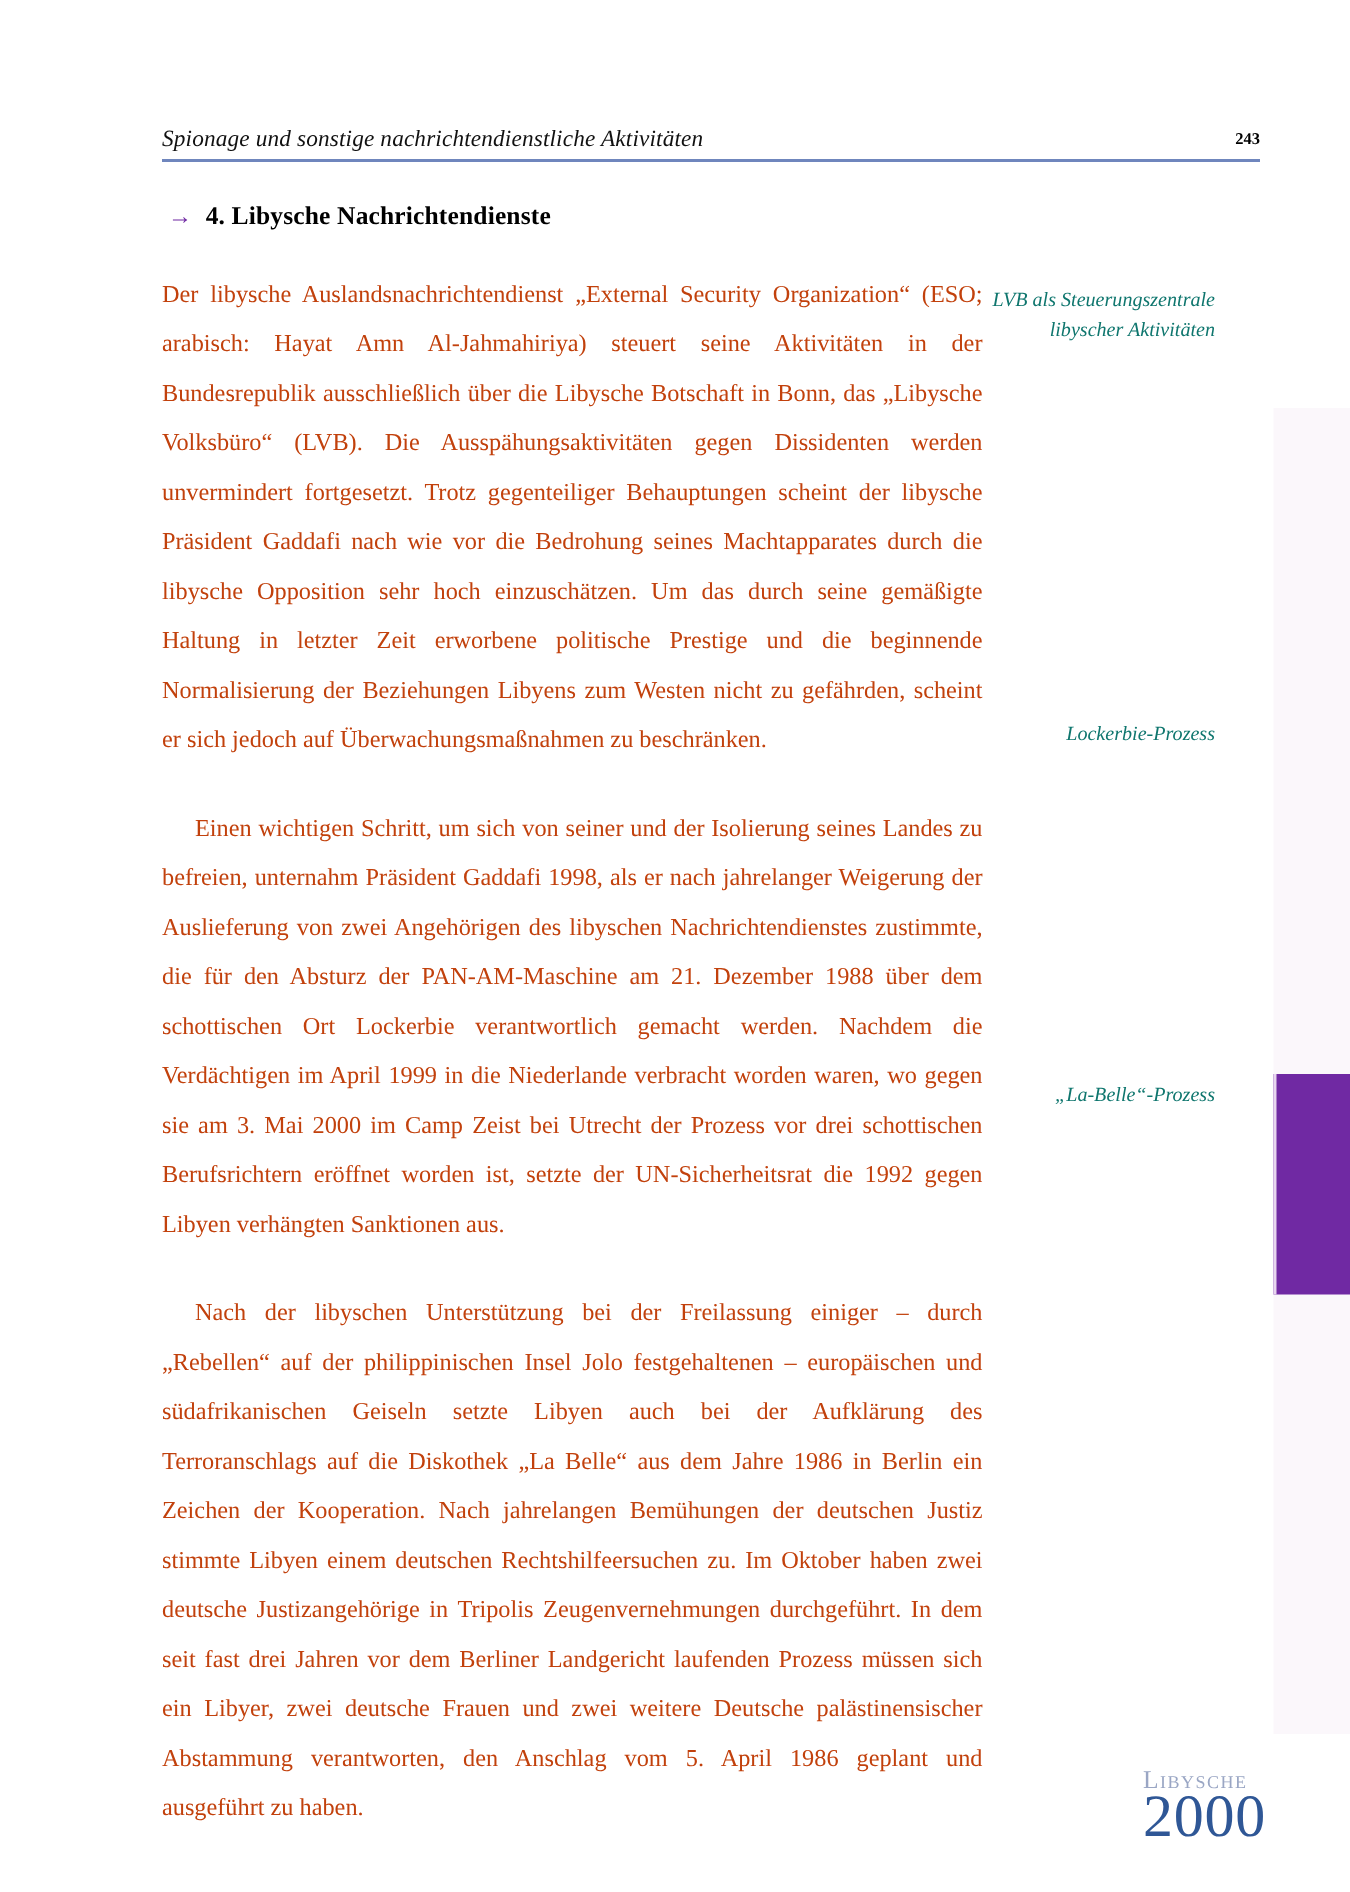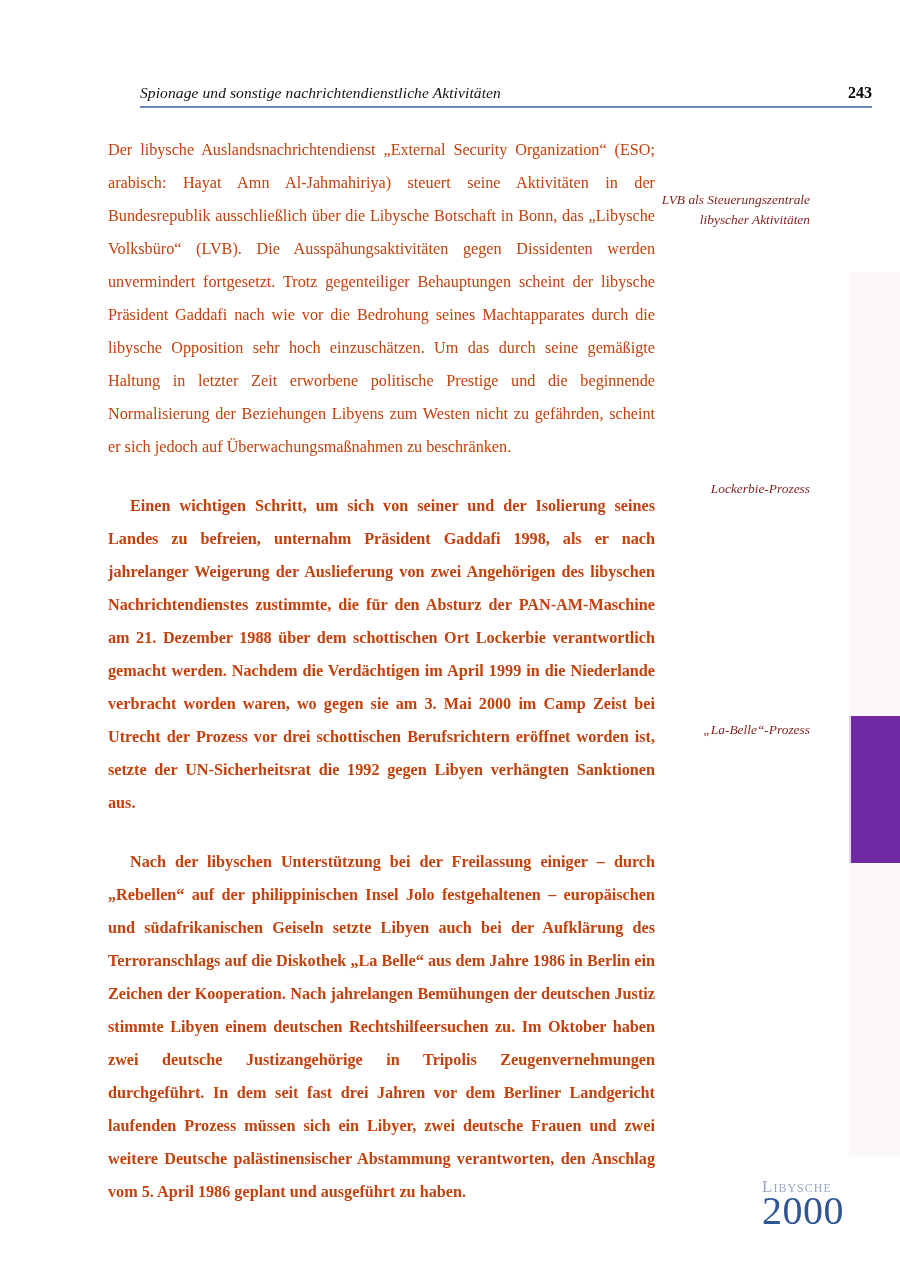--- a/index.html
+++ b/index.html
@@ -46,7 +46,6 @@
     justify-content: space-between;
     border-bottom: 2px solid #6f86bd;
     padding-bottom: 4px;
-    margin-left: 32px;
   }
   .header-title {
     font-style: italic;

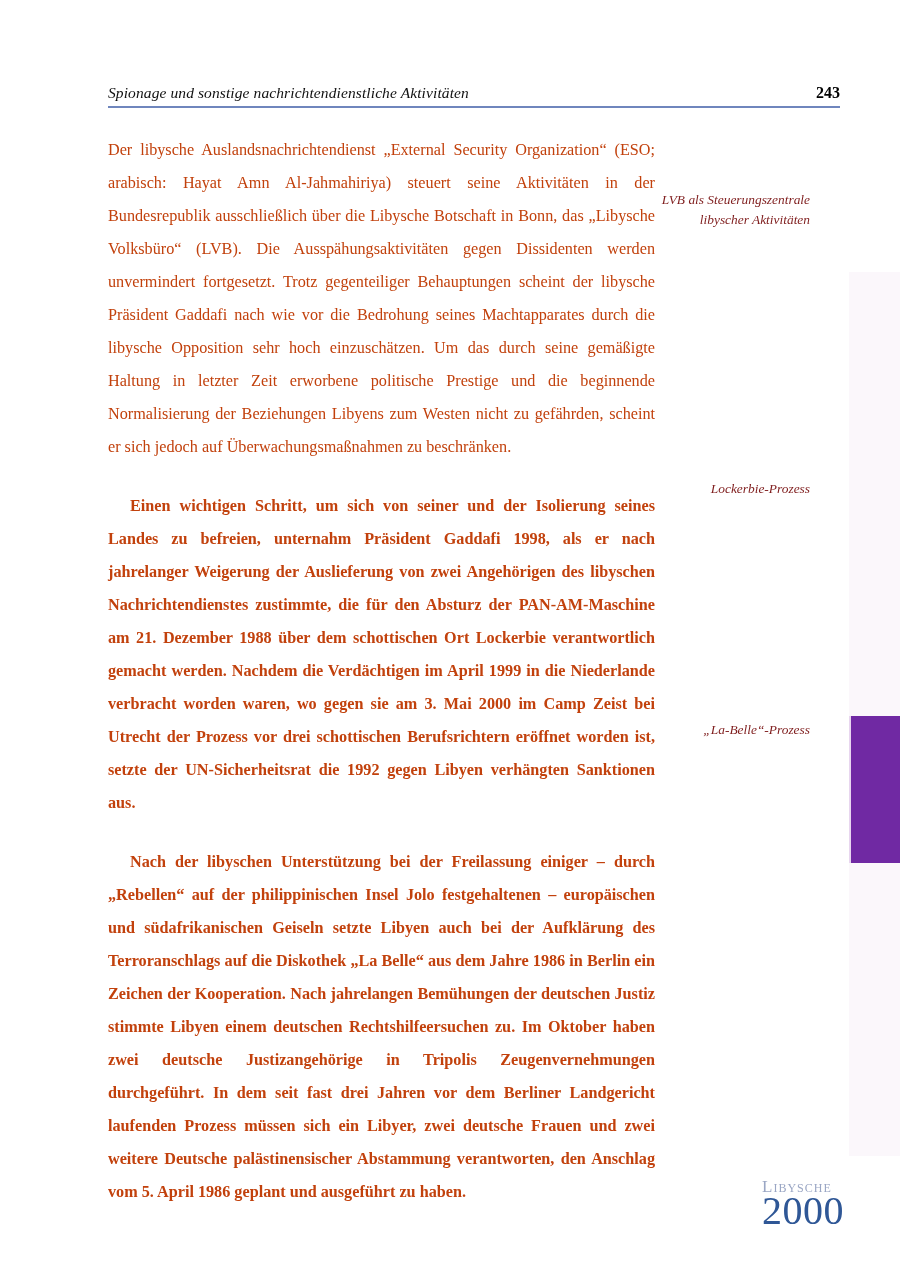--- a/index.html
+++ b/index.html
@@ -56,7 +56,7 @@
   }
   .header-pageno {
     font-weight: bold;
-    font-size: 16px;
+    font-size: 11px;
     color: #000000;
   }
 

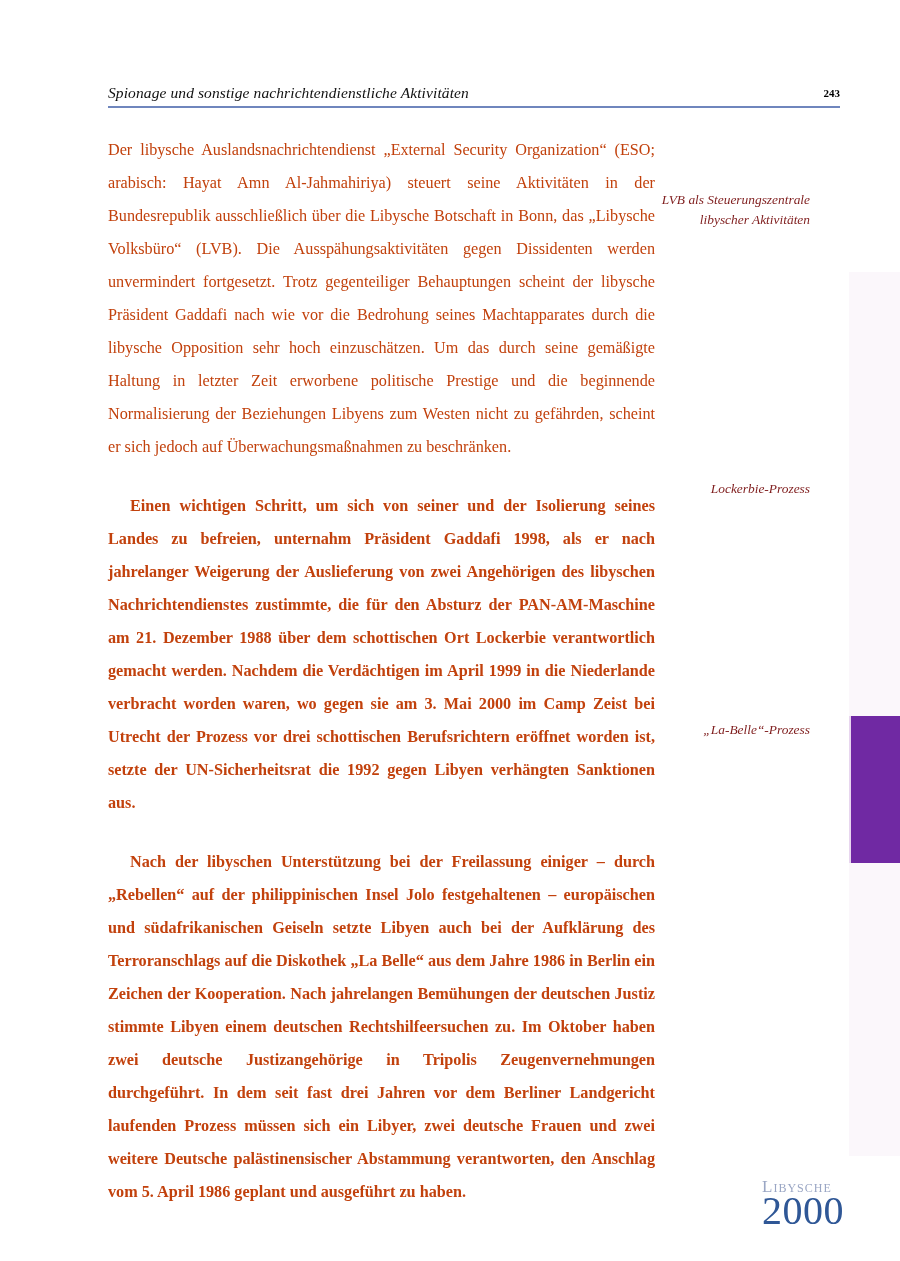--- a/index.html
+++ b/index.html
@@ -148,6 +148,9 @@
 
 <div class="content">
 
+  <h2 class="section-heading">
+    <span class="arrow">→</span><span>4. Libysche Nachrichtendienste</span>
+  </h2>
 
   <div class="body-col">
     <p class="para">Der libysche Auslandsnachrichtendienst „External Security Organization“ (ESO; arabisch: Hayat Amn Al-Jahmahiriya) steuert seine Aktivitäten in der Bundesrepublik ausschließlich über die Libysche Botschaft in Bonn, das „Libysche Volksbüro“ (LVB). Die Ausspähungsaktivitäten gegen Dissidenten werden unvermindert fortgesetzt. Trotz gegenteiliger Behauptungen scheint der libysche Präsident Gaddafi nach wie vor die Bedrohung seines Machtapparates durch die libysche Opposition sehr hoch einzuschätzen. Um das durch seine gemäßigte Haltung in letzter Zeit erworbene politische Prestige und die beginnende Normalisierung der Beziehungen Libyens zum Westen nicht zu gefährden, scheint er sich jedoch auf Überwachungsmaßnahmen zu beschränken.</p>

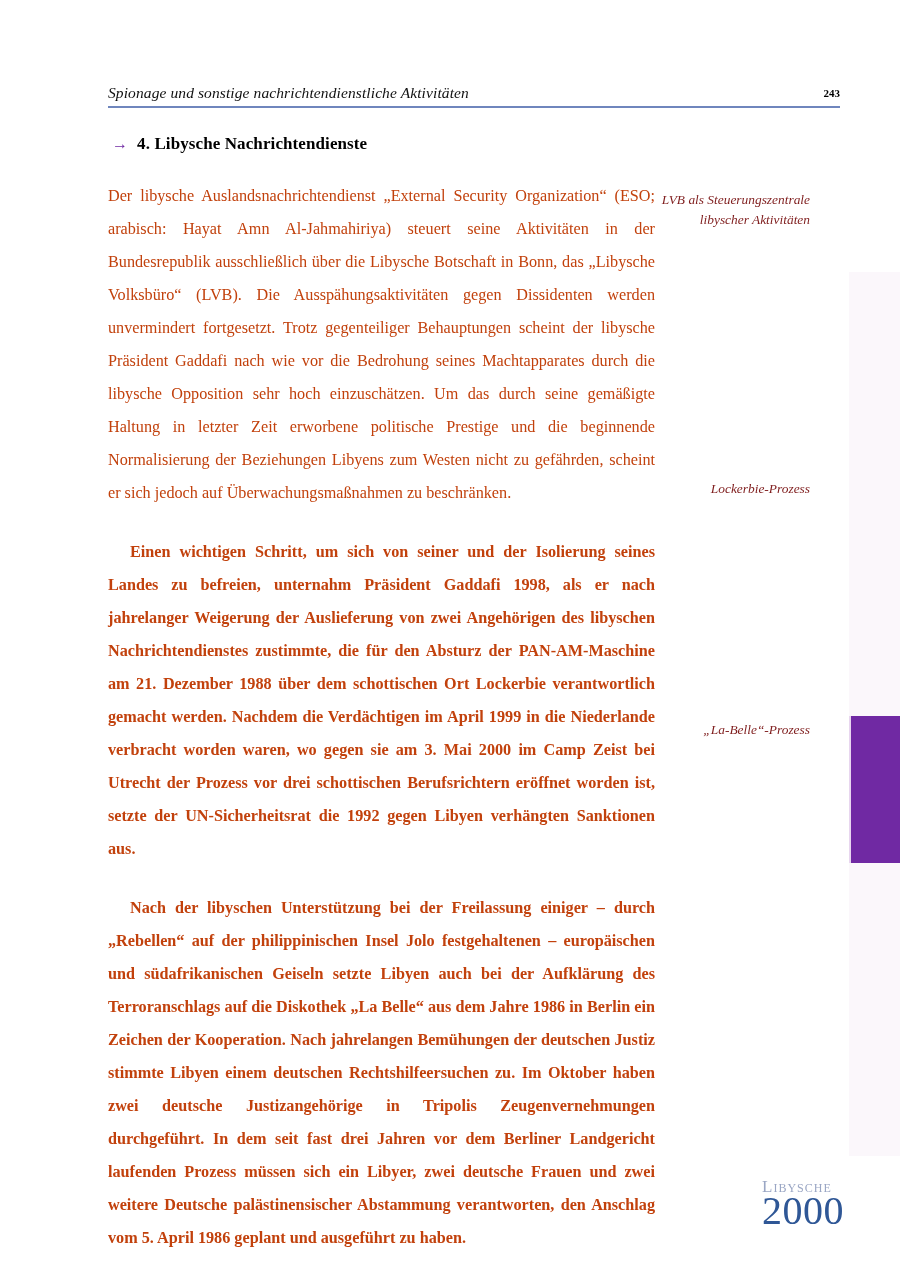--- a/index.html
+++ b/index.html
@@ -108,7 +108,7 @@
     font-style: italic;
     font-size: 13.4px;
     line-height: 20px;
-    color: #7f1d1d;
+    color: #0f766e;
   }
 
   

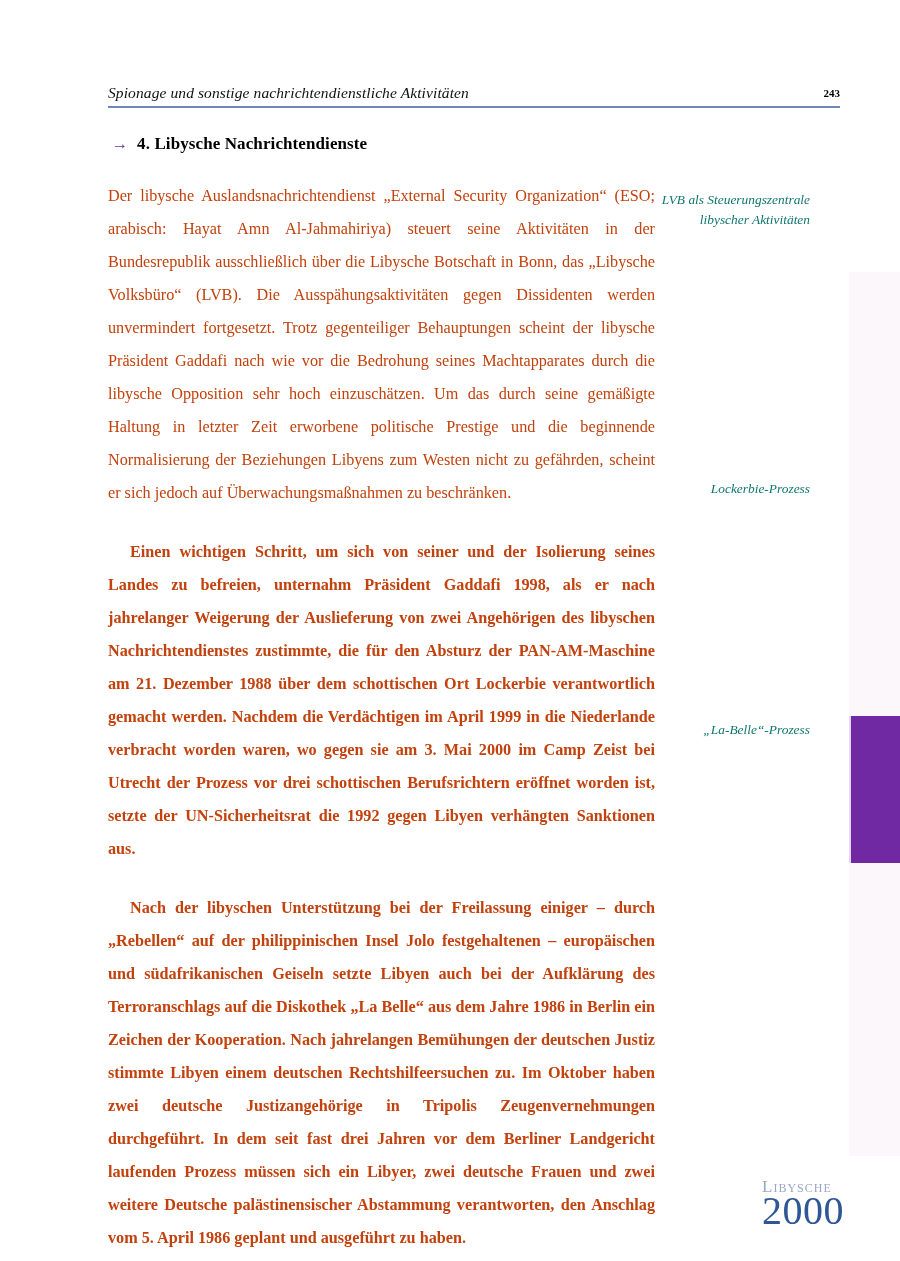--- a/index.html
+++ b/index.html
@@ -96,7 +96,7 @@
     hyphens: none;
     color: #c2410c;
   }
-  p.para.indent { text-indent: 22px; font-weight: bold; }
+  p.para.indent { text-indent: 22px; }
   p.para.tight  { margin-bottom: 0; }
 
   

